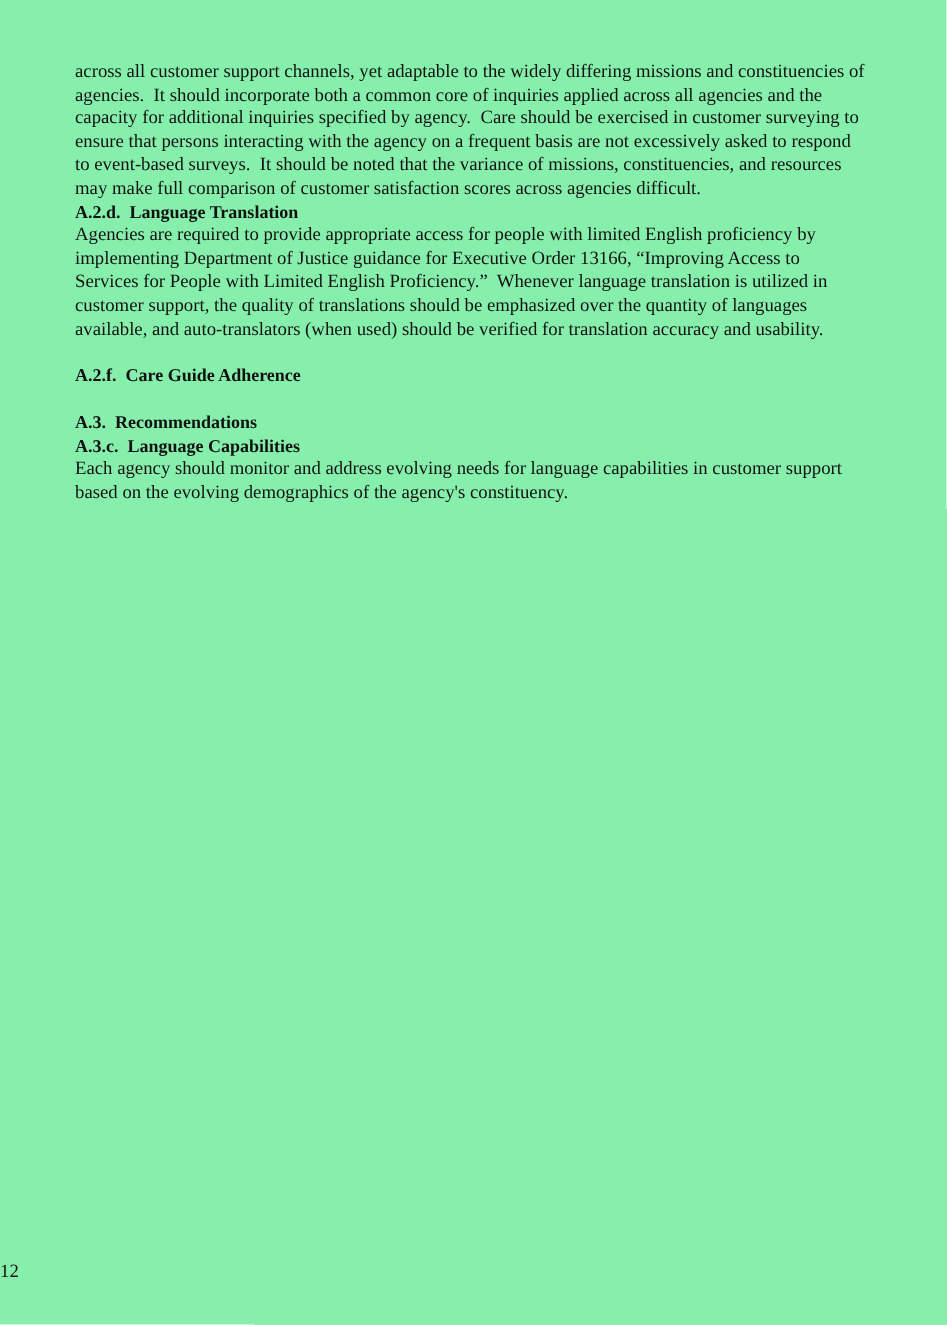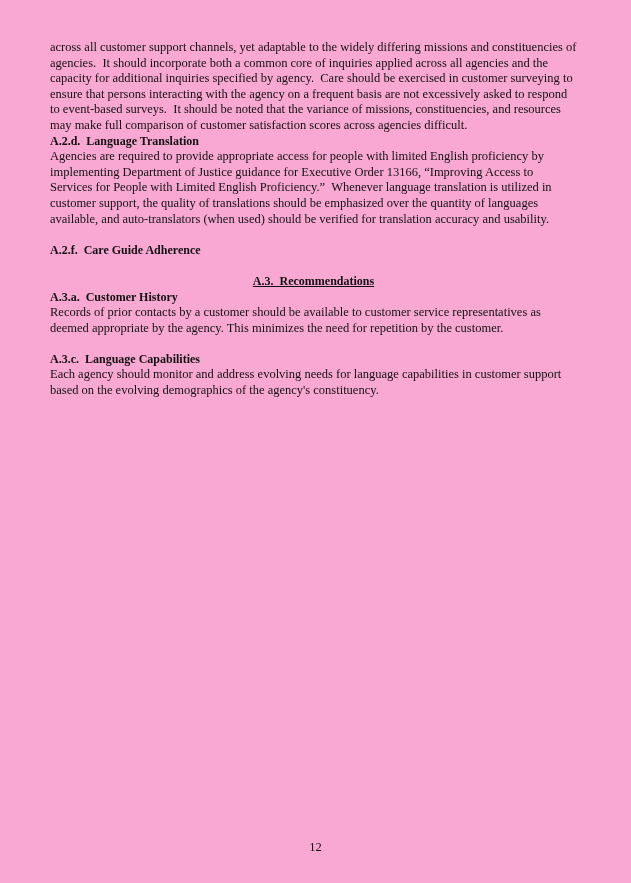--- a/index.html
+++ b/index.html
@@ -11,7 +11,7 @@
     position: relative;
     width: 631px;
     height: 883px;
-    background: #f9a8d4;
+    background: #86efac;
     font-family: "Liberation Serif", "DejaVu Serif", serif;
     color: #111111;
     overflow: hidden;

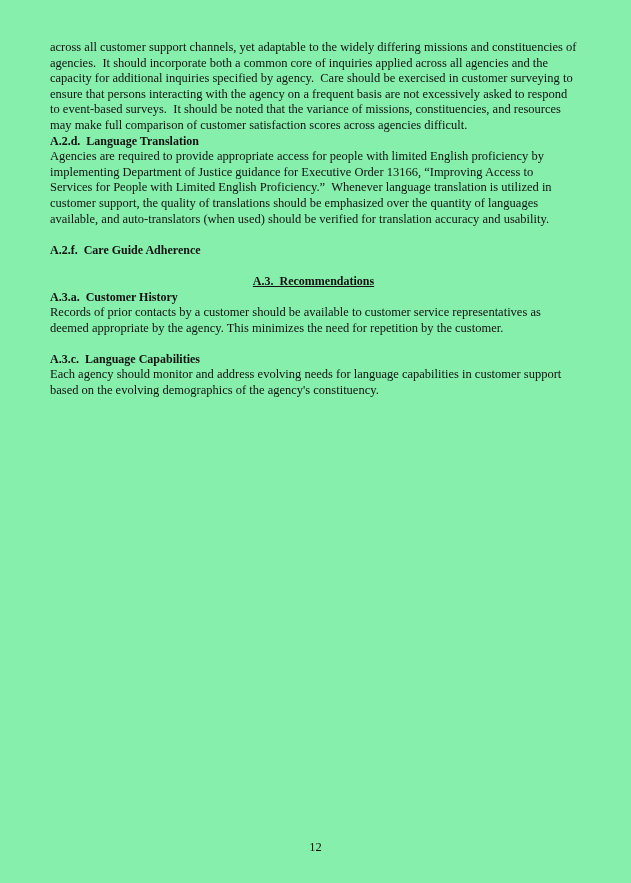--- a/index.html
+++ b/index.html
@@ -43,8 +43,6 @@
     white-space: pre-wrap;
   }
   .heading.underlined {
-    text-decoration: underline;
-    text-align: center;
   }
   .page-number {
     position: absolute;

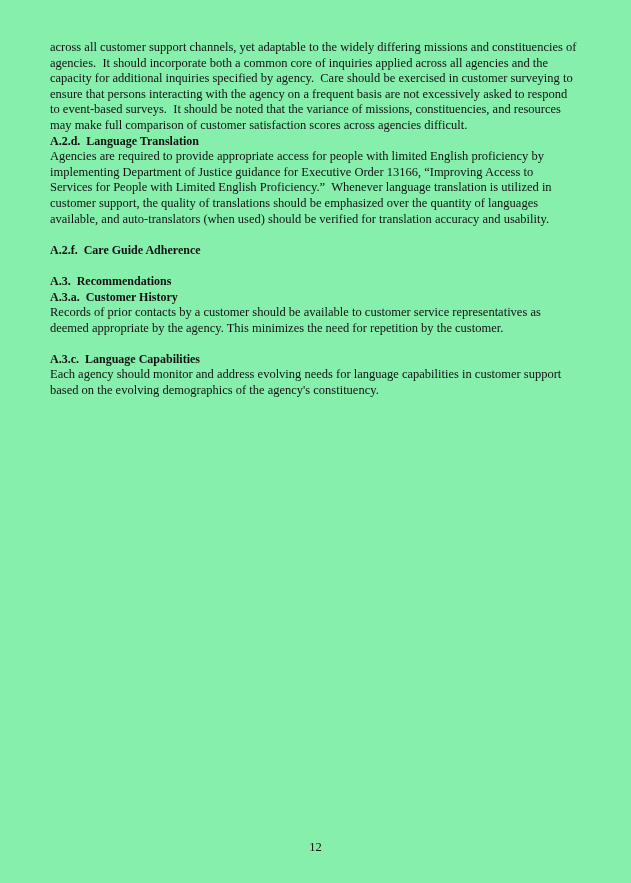--- a/index.html
+++ b/index.html
@@ -75,10 +75,6 @@
     <h2 class="heading underlined block">A.3.  Recommendations</h2>
 
 
-    <section class="block">
-      <h3 class="heading">A.3.a.  Customer History</h3>
-      <p class="body-text">Records of prior contacts by a customer should be available to customer service representatives as deemed appropriate by the agency. This minimizes the need for repetition by the customer.</p>
-    </section>
 
 
     <section class="block">

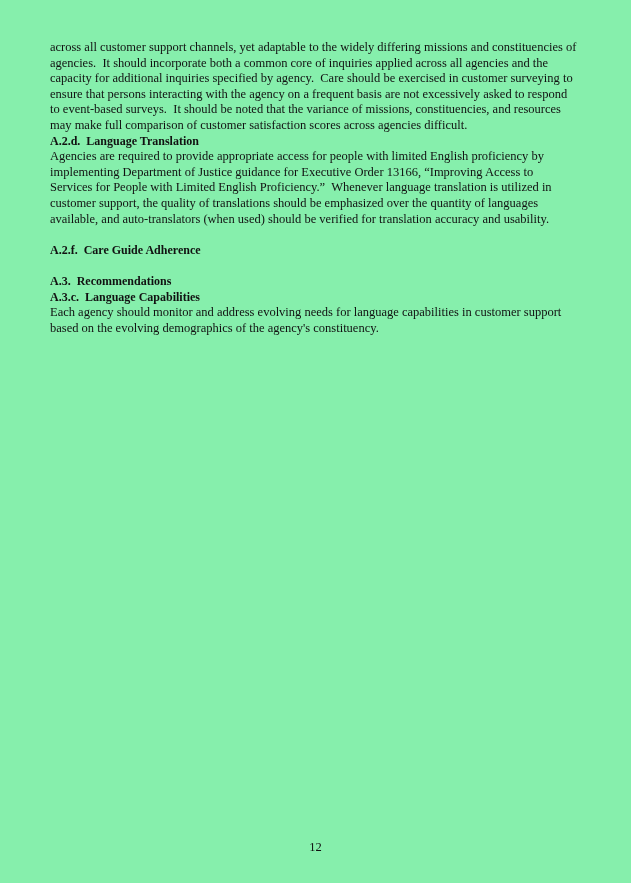--- a/index.html
+++ b/index.html
@@ -49,7 +49,7 @@
     left: 0;
     right: 0;
     top: 840px;
-    text-align: center;
+    text-align: left;
     font-size: 12.5px;
     line-height: 15.6px;
   }

